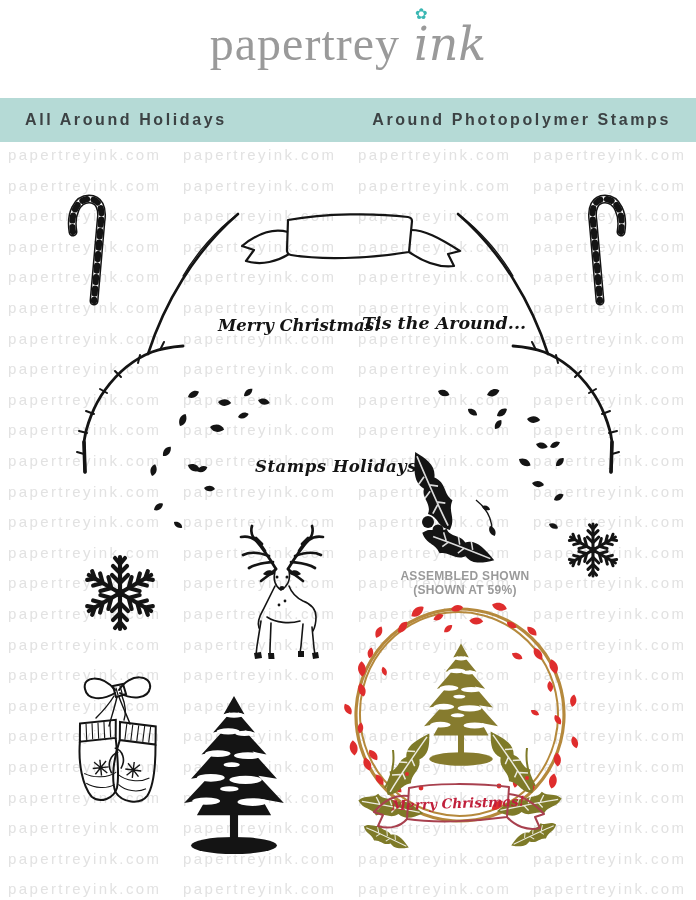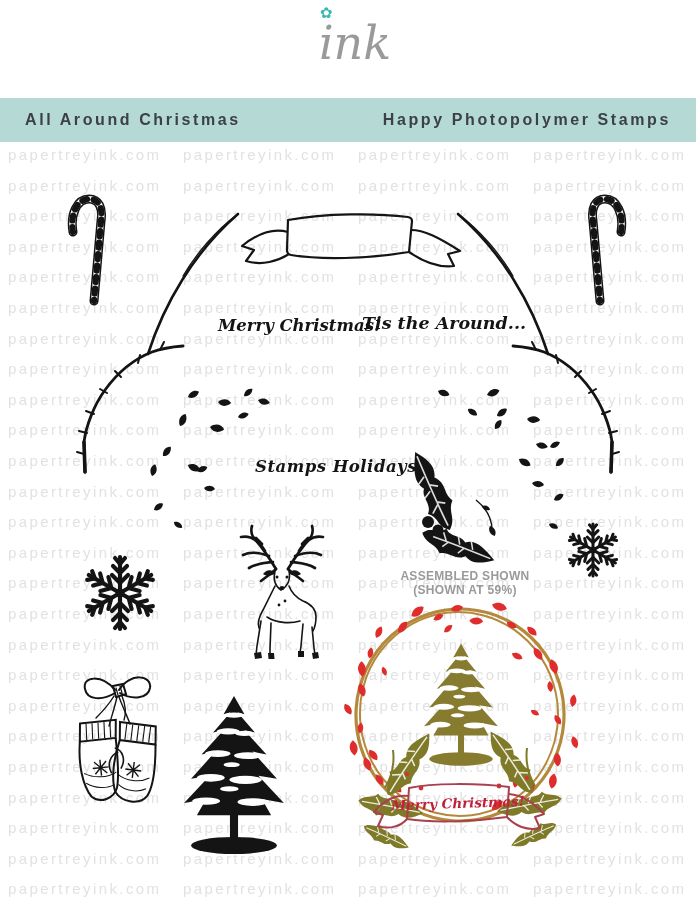--- a/index.html
+++ b/index.html
@@ -38,7 +38,7 @@
 <div class="page">
 
   <div class="logo">
-    <span class="logo-ink"><span class="logo-flower">✿</span><span>ink</span></span>
+    <span class="logo-serif">papertrey</span><span class="logo-ink"><span class="logo-flower">✿</span><span>ink</span></span>
   </div>
 
   <div class="titlebar">

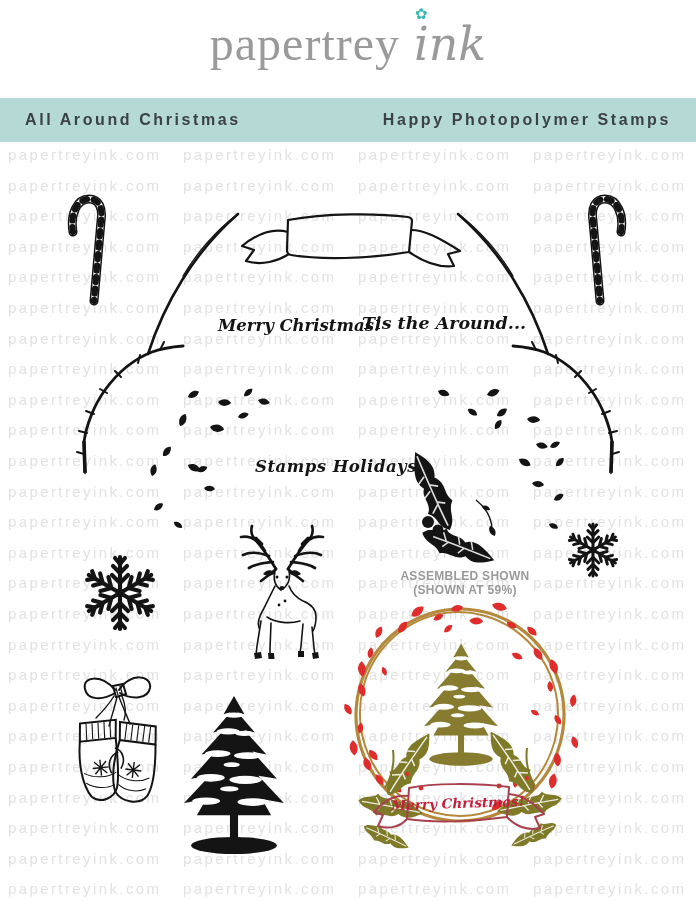--- a/index.html
+++ b/index.html
@@ -42,7 +42,7 @@
   </div>
 
   <div class="titlebar">
-    <span>All Around Christmas</span>
+    <span>All Around Holidays</span>
     <span>Happy Photopolymer Stamps</span>
   </div>
 

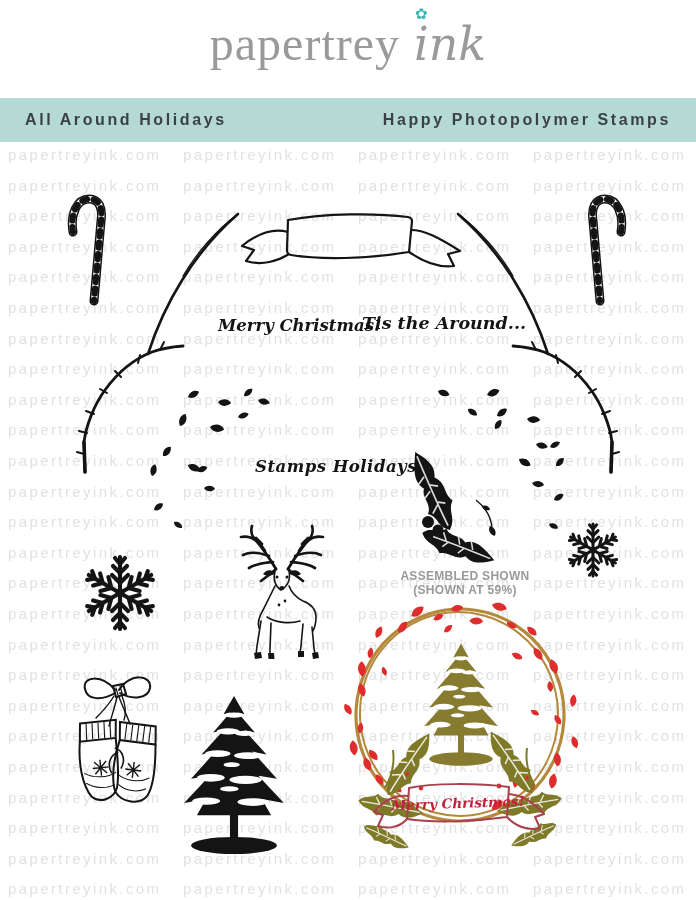--- a/index.html
+++ b/index.html
@@ -43,7 +43,7 @@
 
   <div class="titlebar">
     <span>All Around Holidays</span>
-    <span>Happy Photopolymer Stamps</span>
+    <span>Around Photopolymer Stamps</span>
   </div>
 
   <div class="wm" id="wm">

